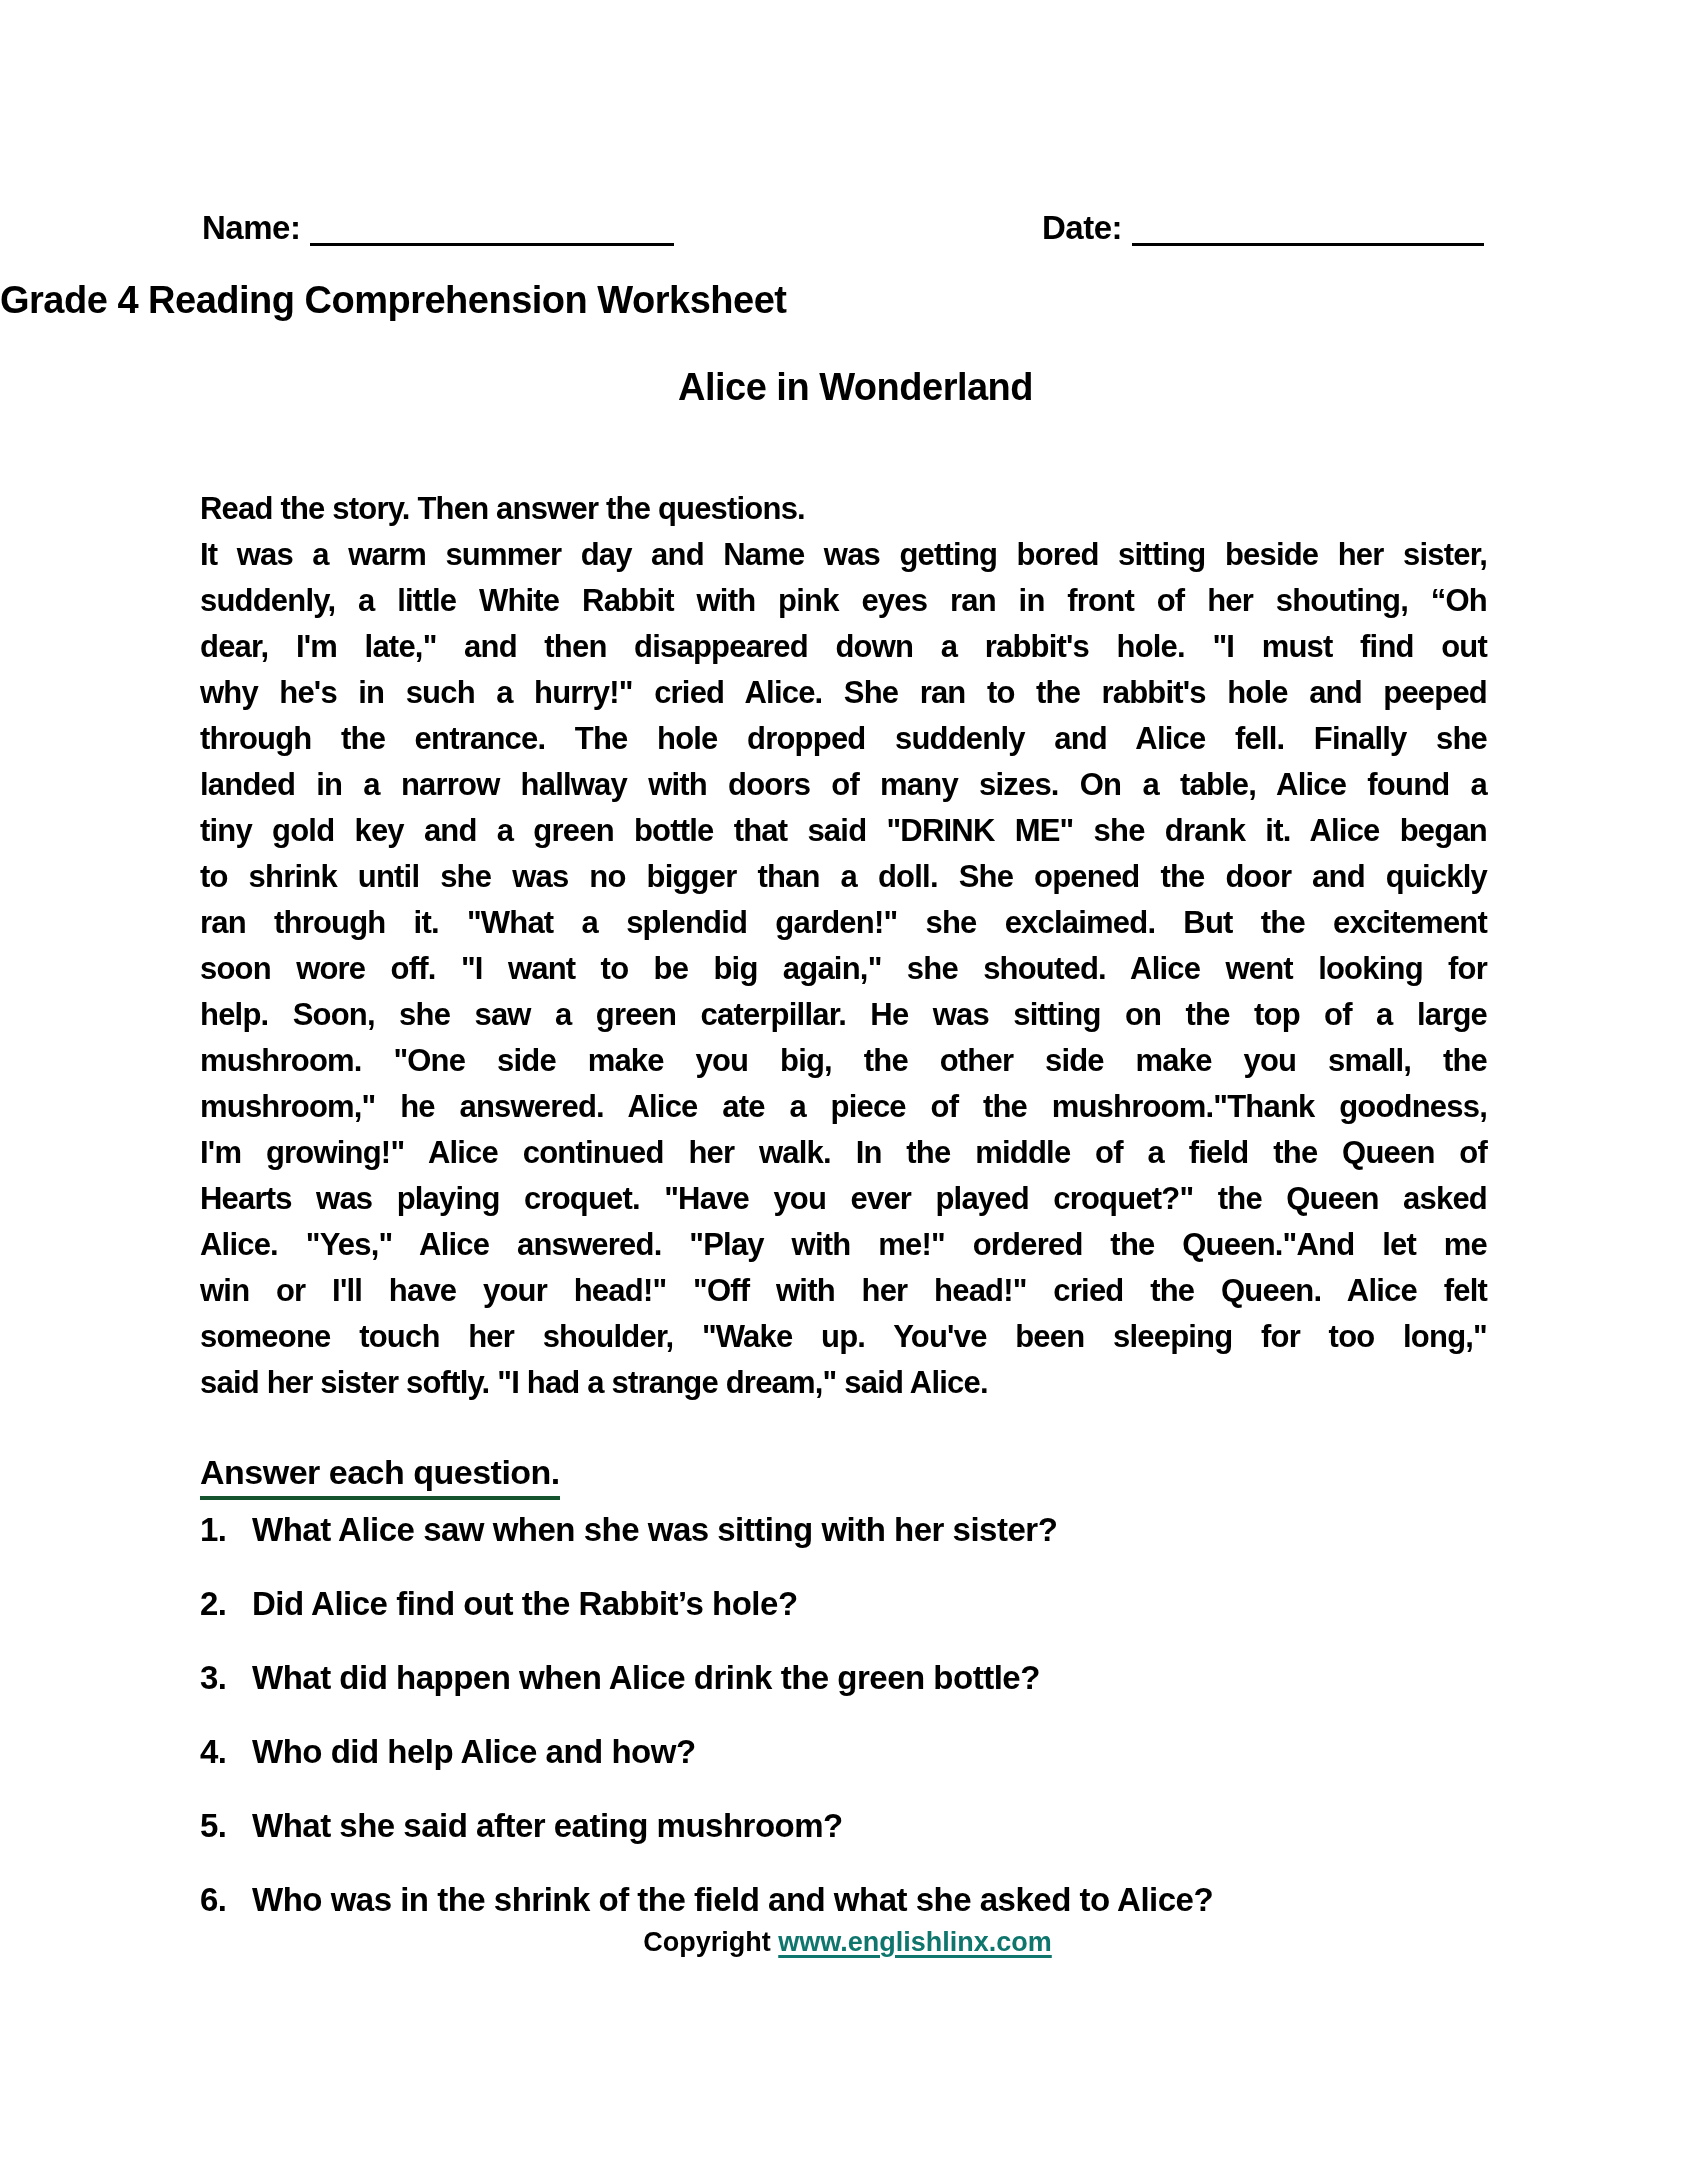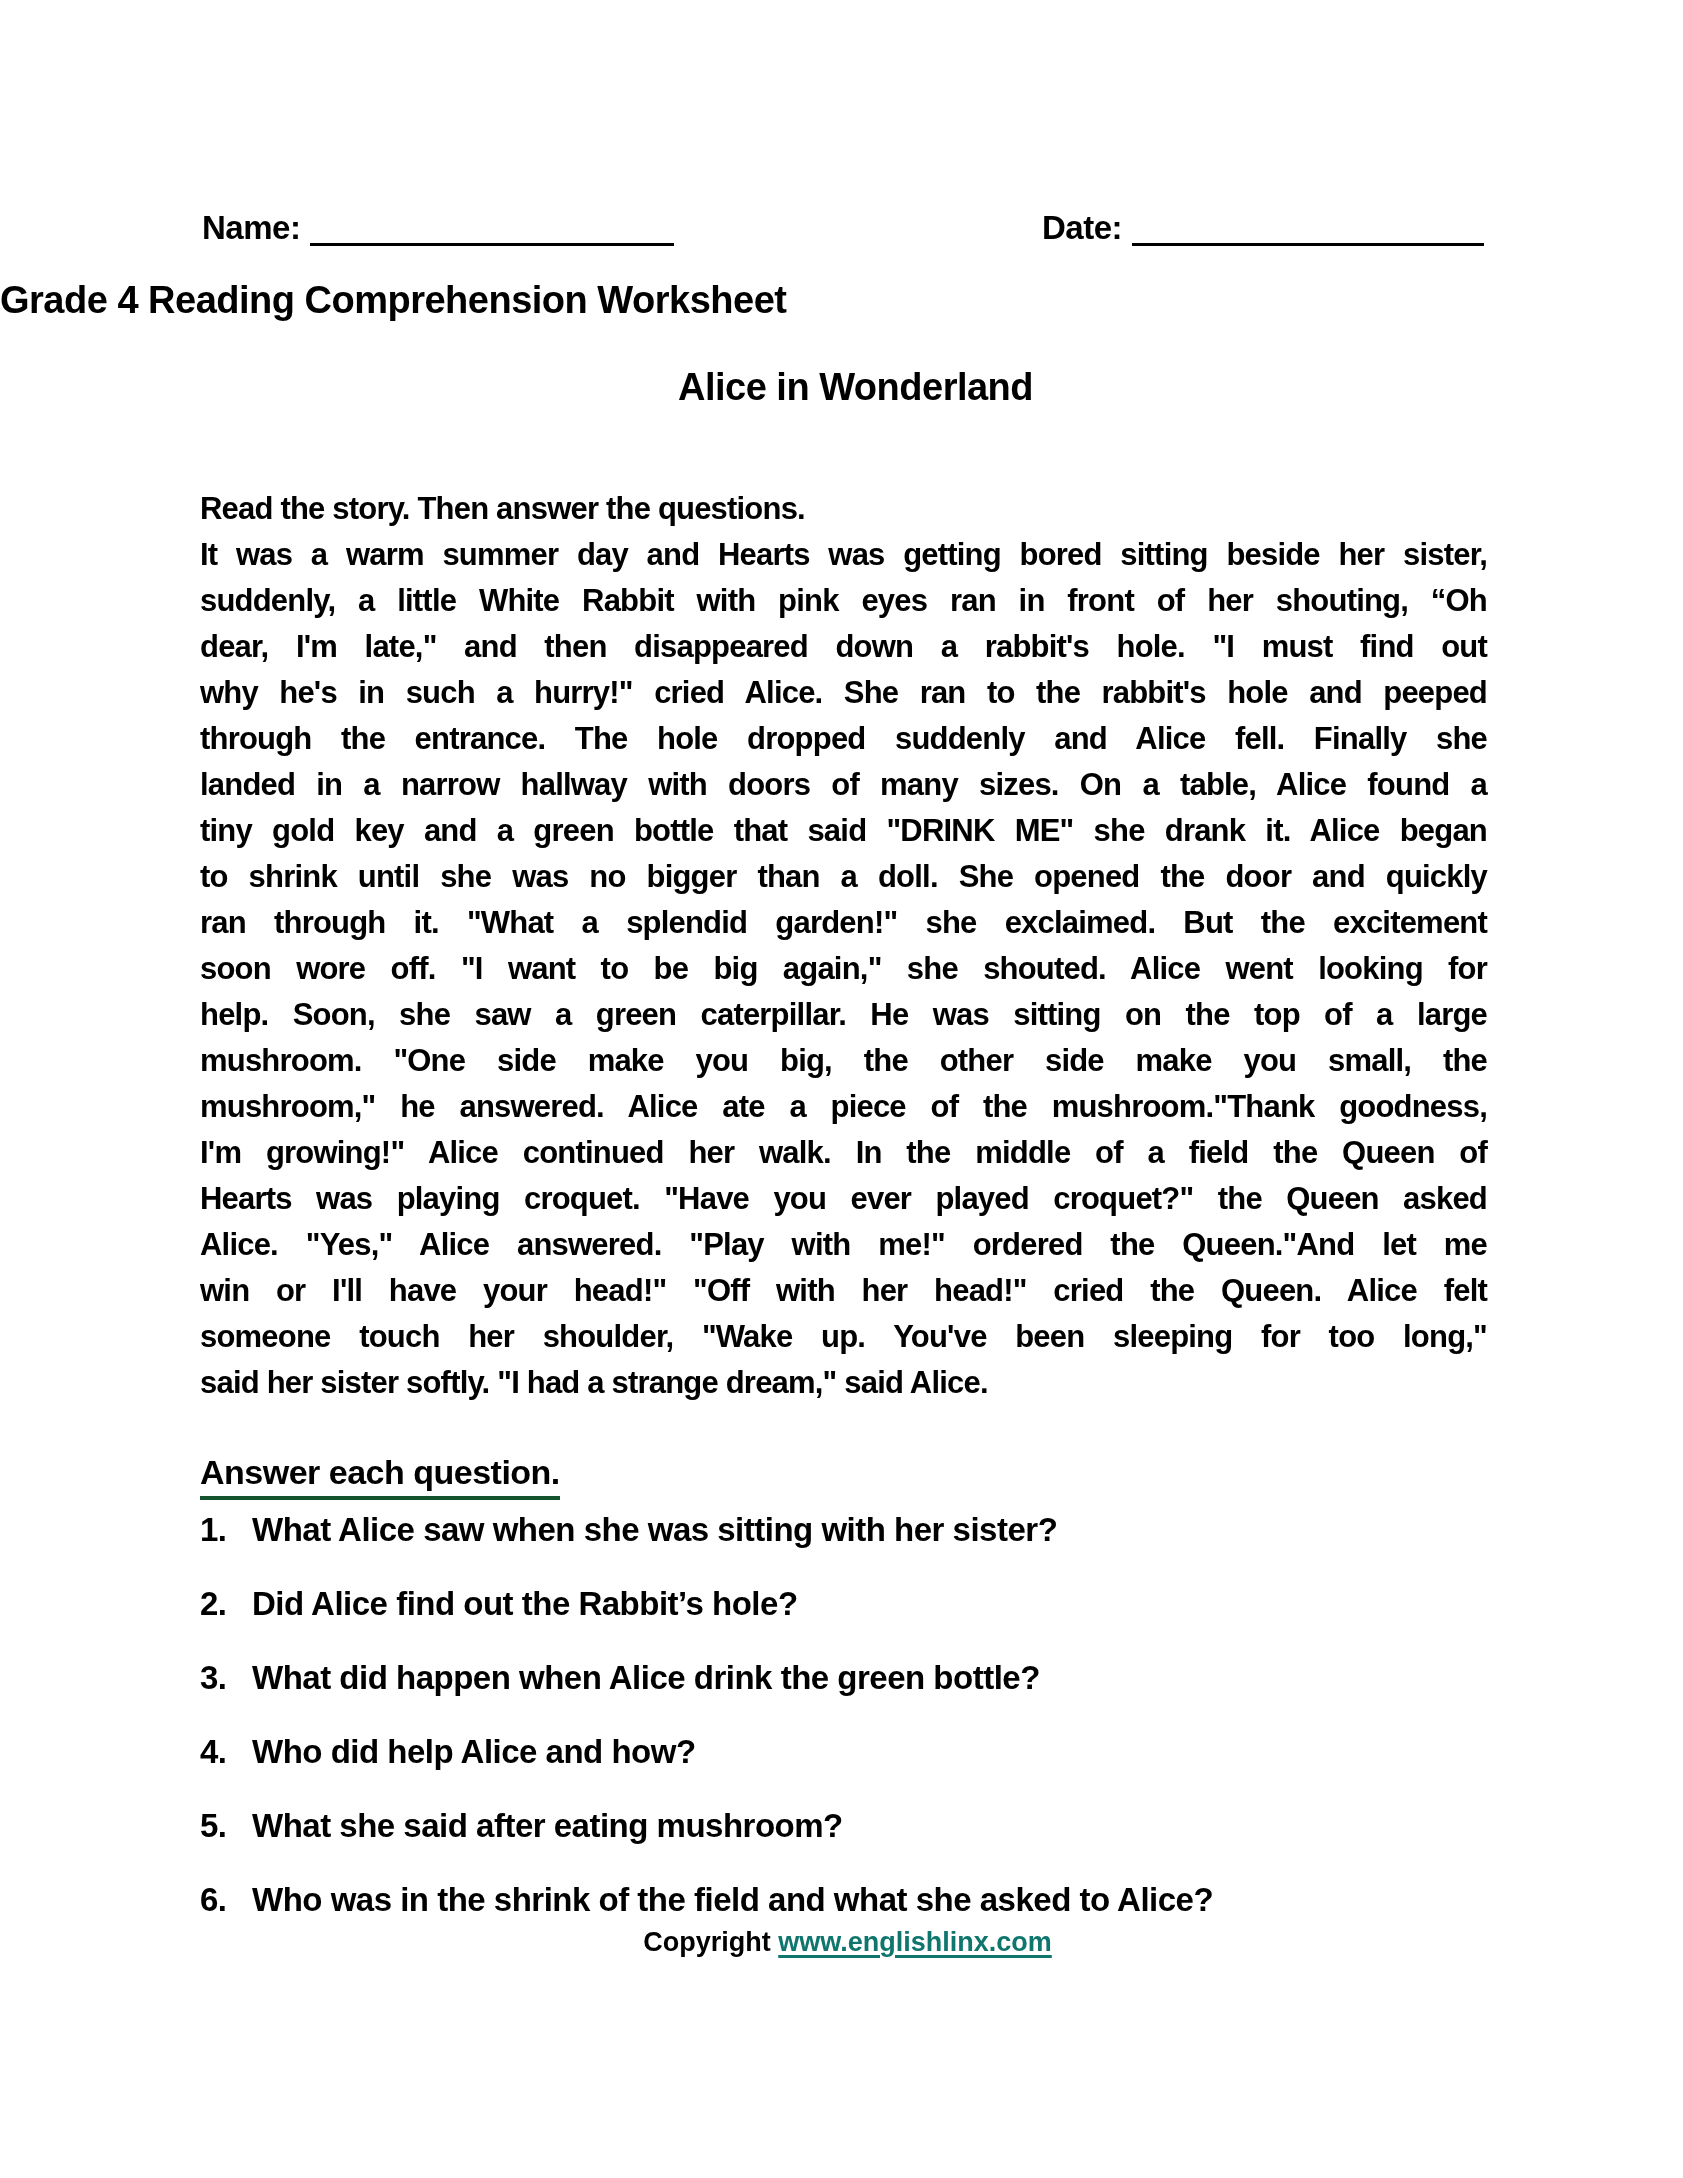--- a/index.html
+++ b/index.html
@@ -89,7 +89,7 @@
 
   <div class="story-block">
     <div class="instructions">Read the story. Then answer the questions.</div>
-    <div class="story-line">It was a warm summer day and Hearts was getting bored sitting beside her sister,</div>
+    <div class="story-line">It was a warm summer day and Name was getting bored sitting beside her sister,</div>
     <div class="story-line">suddenly, a little White Rabbit with pink eyes ran in front of her shouting, “Oh</div>
     <div class="story-line">dear, I'm late," and then disappeared down a rabbit's hole. "I must find out</div>
     <div class="story-line">why he's in such a hurry!" cried Alice. She ran to the rabbit's hole and peeped</div>

